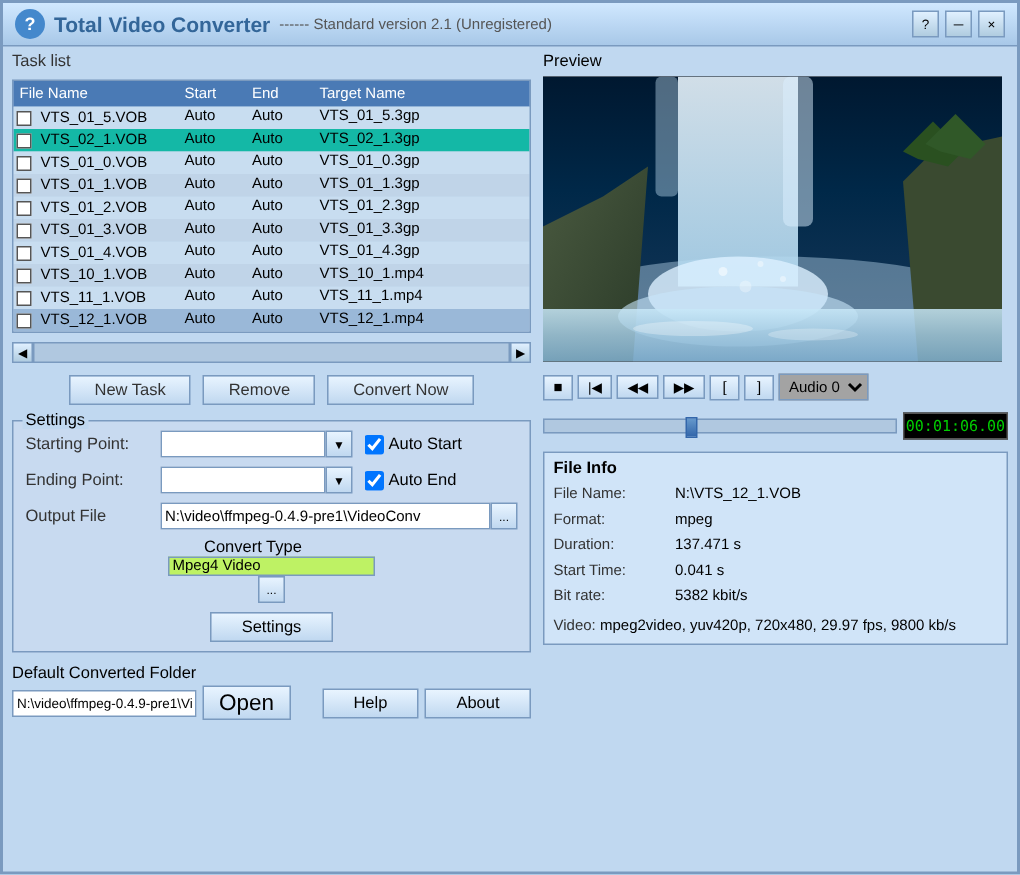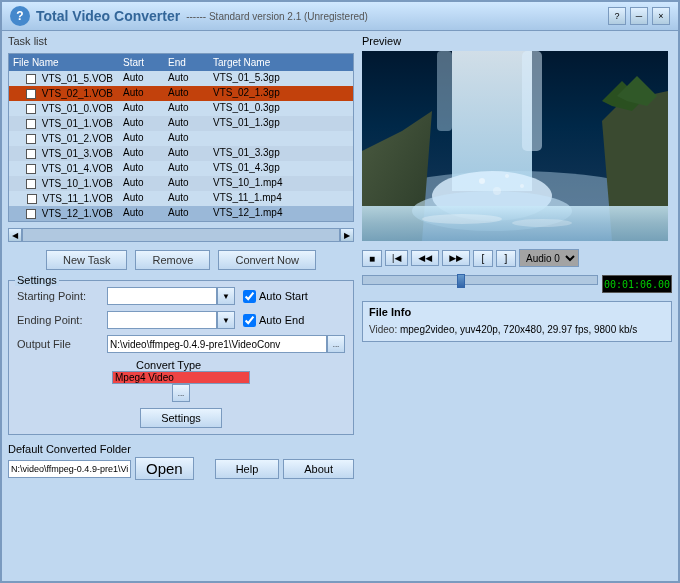--- a/index.html
+++ b/index.html
@@ -109,7 +109,6 @@
     }
     .task-row span {
       padding: 1px 4px;
-      justify-content: flex-end;
     }
     .task-row .filename {
       display: flex;

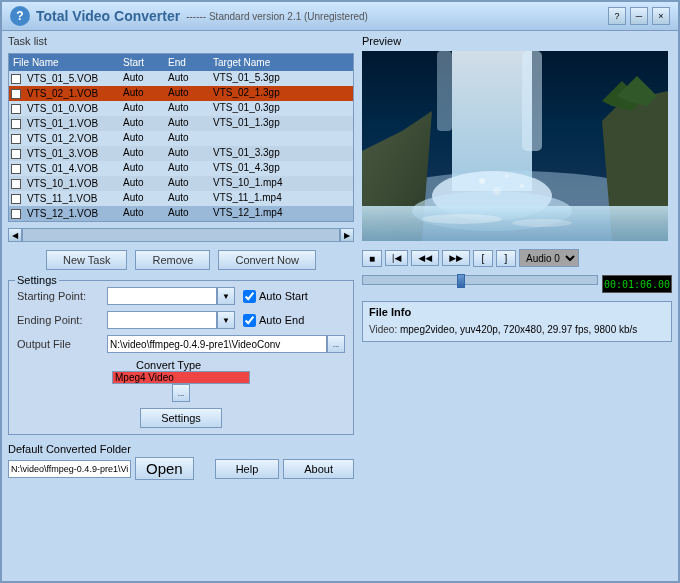--- a/index.html
+++ b/index.html
@@ -405,7 +405,7 @@
             <span>Auto</span>
             <span>VTS_01_5.3gp</span>
           </div>
-          <div class="task-row" style="background:#c2410c;">
+          <div class="task-row" style="background:#14b8a6;">
             <span class="filename" style="display:flex;align-items:center;gap:2px;padding:1px 2px;">
                 <span class="checkbox-cell"></span>
                 <span>VTS_02_1.VOB</span>

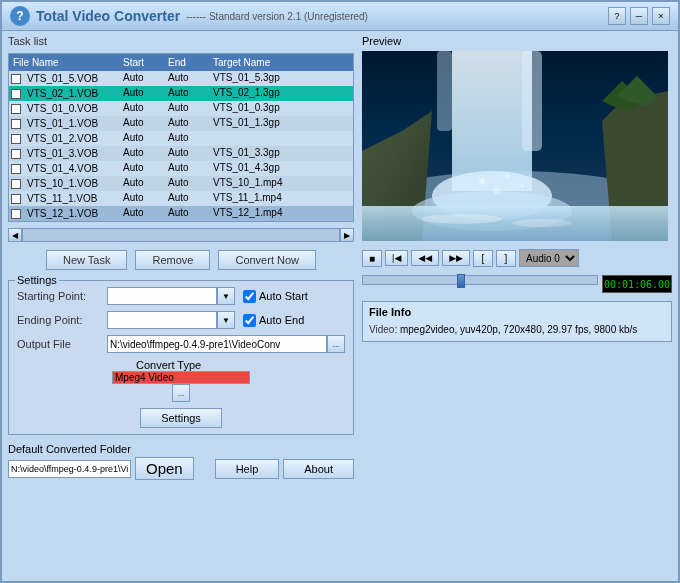--- a/index.html
+++ b/index.html
@@ -439,6 +439,7 @@
               </span>
             <span>Auto</span>
             <span>Auto</span>
+            <span>VTS_01_2.3gp</span>
           </div>
           <div class="task-row" style="background:#c0d4e8;">
             <span class="filename" style="display:flex;align-items:center;gap:2px;padding:1px 2px;">

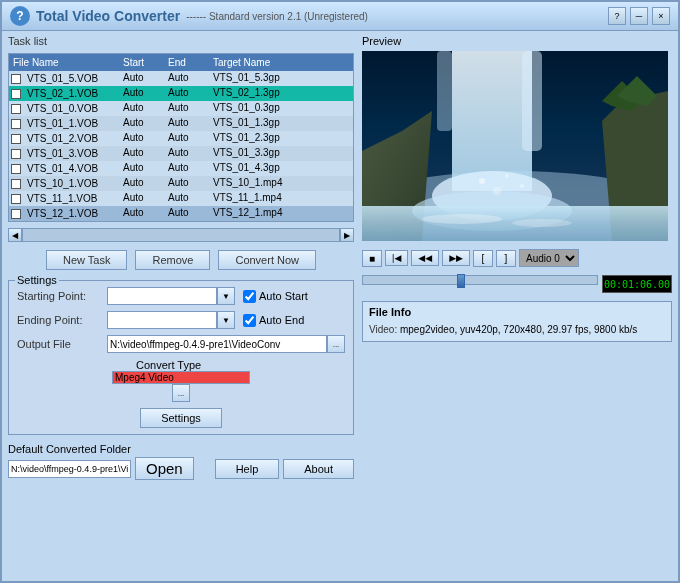--- a/index.html
+++ b/index.html
@@ -304,7 +304,7 @@
     }
     .progress-row {
       display: flex;
-      align-items: flex-start;
+      align-items: center;
       gap: 4px;
       margin-top: 4px;
     }

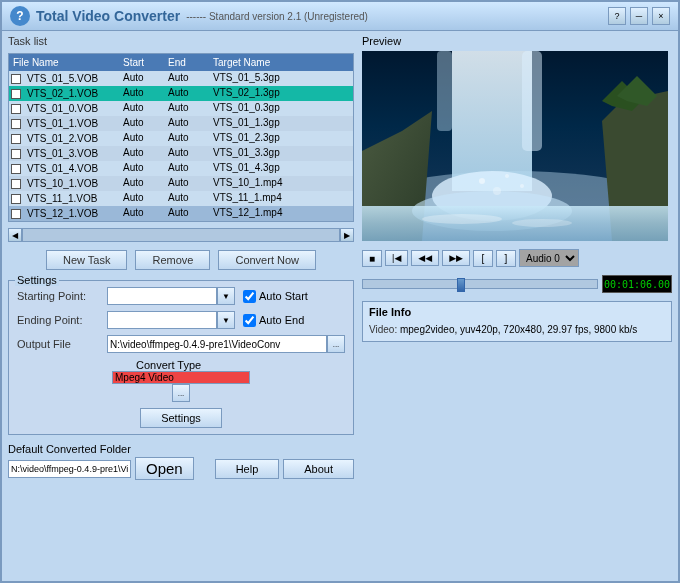--- a/index.html
+++ b/index.html
@@ -632,6 +632,18 @@
 
       <div class="file-info-section" style="margin-top:4px;">
         <div class="file-info-title">File Info</div>
+        <div class="file-info-grid">
+          <span class="fi-label">File Name:</span>
+          <span class="fi-value">N:\VTS_12_1.VOB</span>
+          <span class="fi-label">Format:</span>
+          <span class="fi-value">mpeg</span>
+          <span class="fi-label">Duration:</span>
+          <span class="fi-value">137.471  s</span>
+          <span class="fi-label">Start Time:</span>
+          <span class="fi-value">0.041  s</span>
+          <span class="fi-label">Bit rate:</span>
+          <span class="fi-value">5382  kbit/s</span>
+        </div>
         <div style="margin-top:4px;line-height:1.5;">
           <div><span class="fi-label">Video:</span> <span class="fi-value">mpeg2video, yuv420p, 720x480, 29.97 fps, 9800 kb/s</span></div>
         </div>

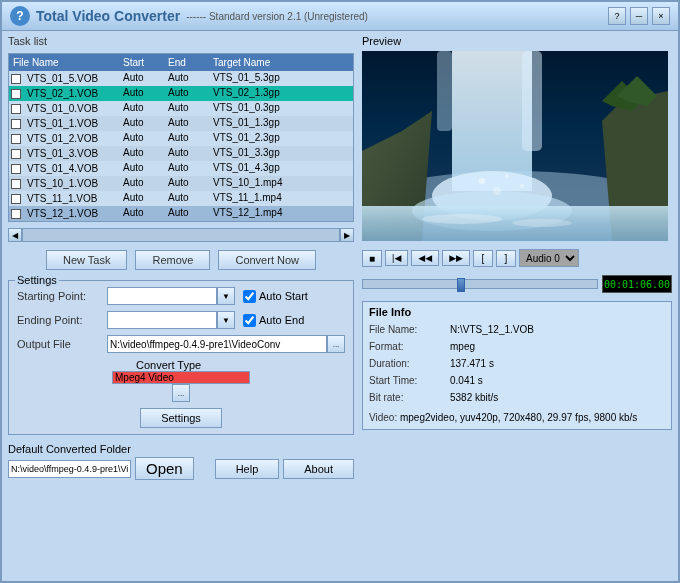--- a/index.html
+++ b/index.html
@@ -229,7 +229,7 @@
       flex: 1;
       height: 34px;
       border: 1px solid #7a9abf;
-      background: #ef4444;
+      background: #bef264;
       font-size: 10px;
       padding: 0 2px;
     }

